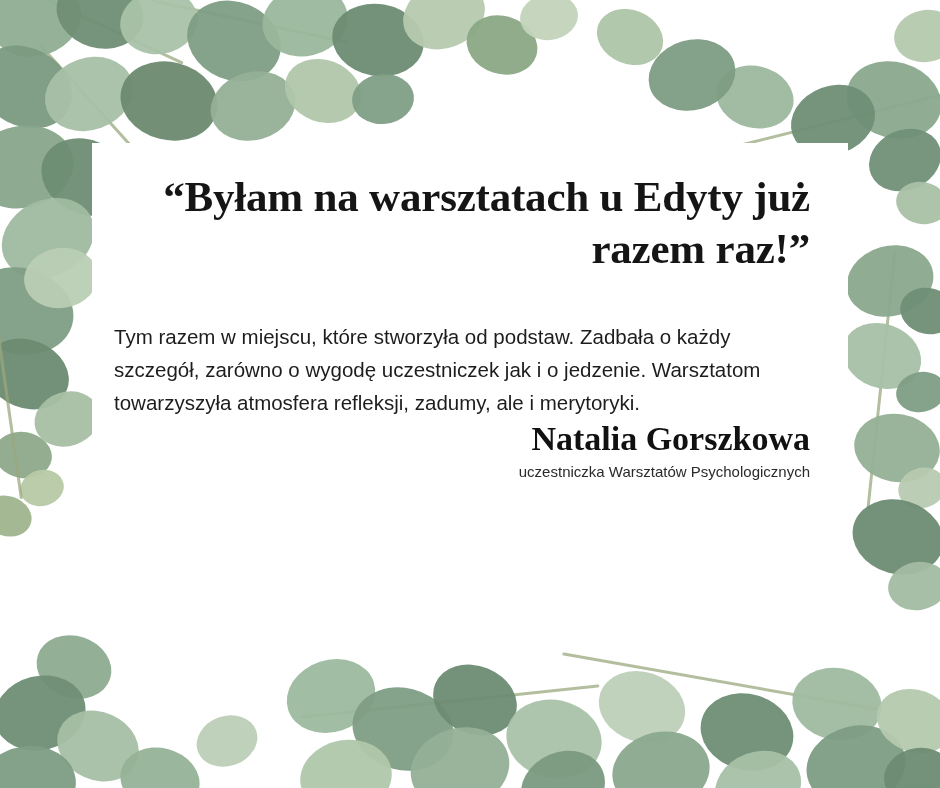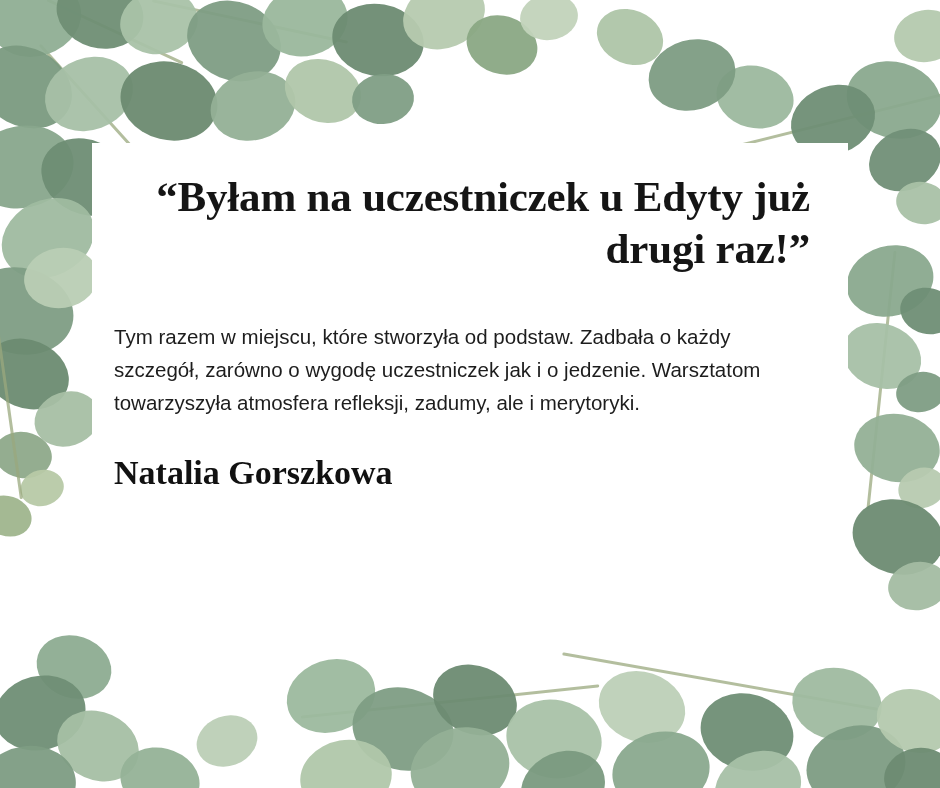--- a/index.html
+++ b/index.html
@@ -178,7 +178,7 @@
 
   <div class="card">
 
-    <h1 class="quote-title">“Byłam na uczestniczek u Edyty już drugi raz!”</h1>
+    <h1 class="quote-title">“Byłam na warsztatach u Edyty już razem raz!”</h1>
 
     <div class="body-block">
       <p class="body-para">Tym razem w miejscu, które stworzyła od podstaw. Zadbała o każdy szczegół, zarówno o wygodę uczestniczek jak i o jedzenie. Warsztatom towarzyszyła atmosfera refleksji, zadumy, ale i merytoryki.</p>

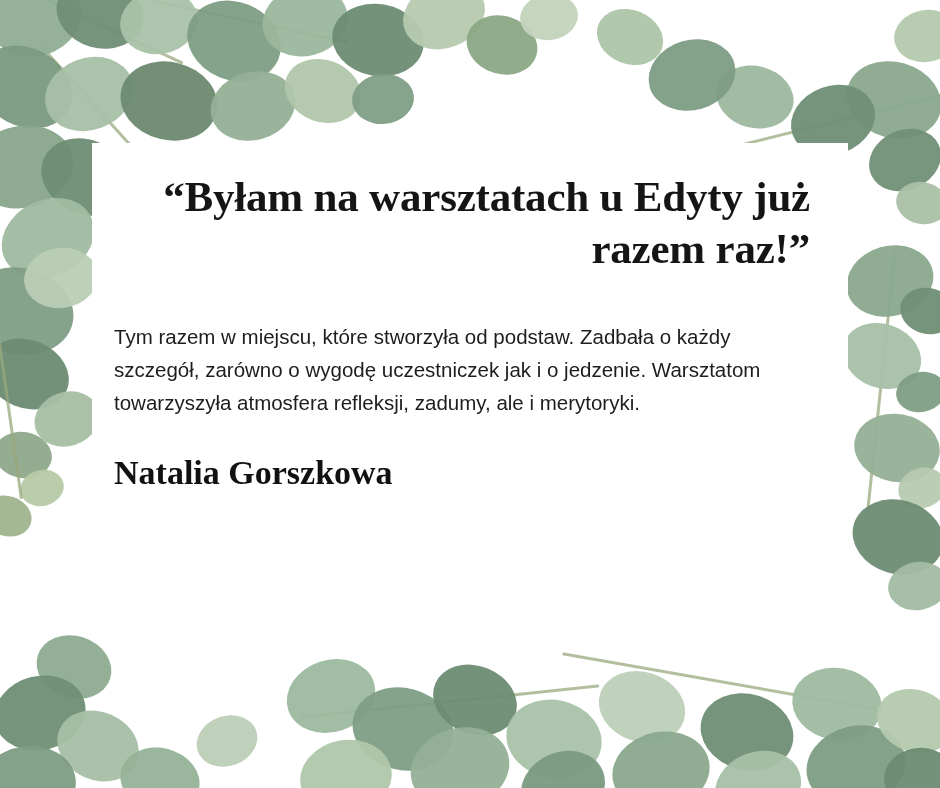--- a/index.html
+++ b/index.html
@@ -72,7 +72,7 @@
   .body-para:last-child { margin-bottom: 0; }
 
   .author-block {
-    margin-top: 34px;
+    text-align: right;
   }
   .author-name {
     font-family: "Liberation Serif", serif;

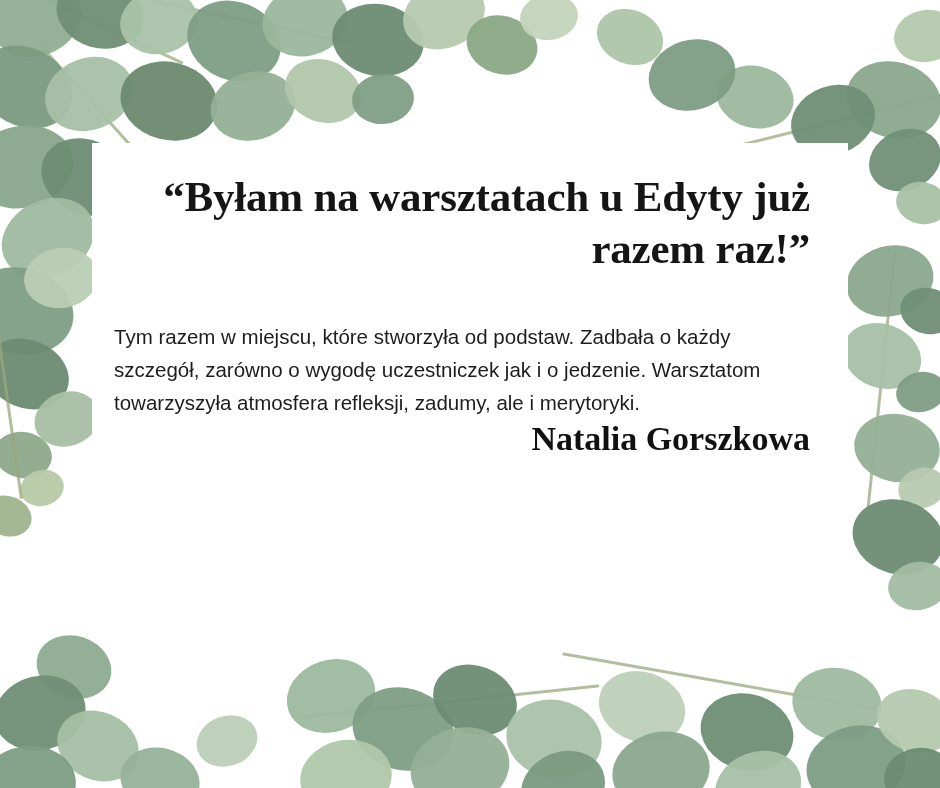--- a/index.html
+++ b/index.html
@@ -186,6 +186,7 @@
 
     <div class="author-block">
       <p class="author-name">Natalia Gorszkowa</p>
+      <p class="author-role">uczestniczka Warsztatów Psychologicznych</p>
     </div>
 
   </div>

